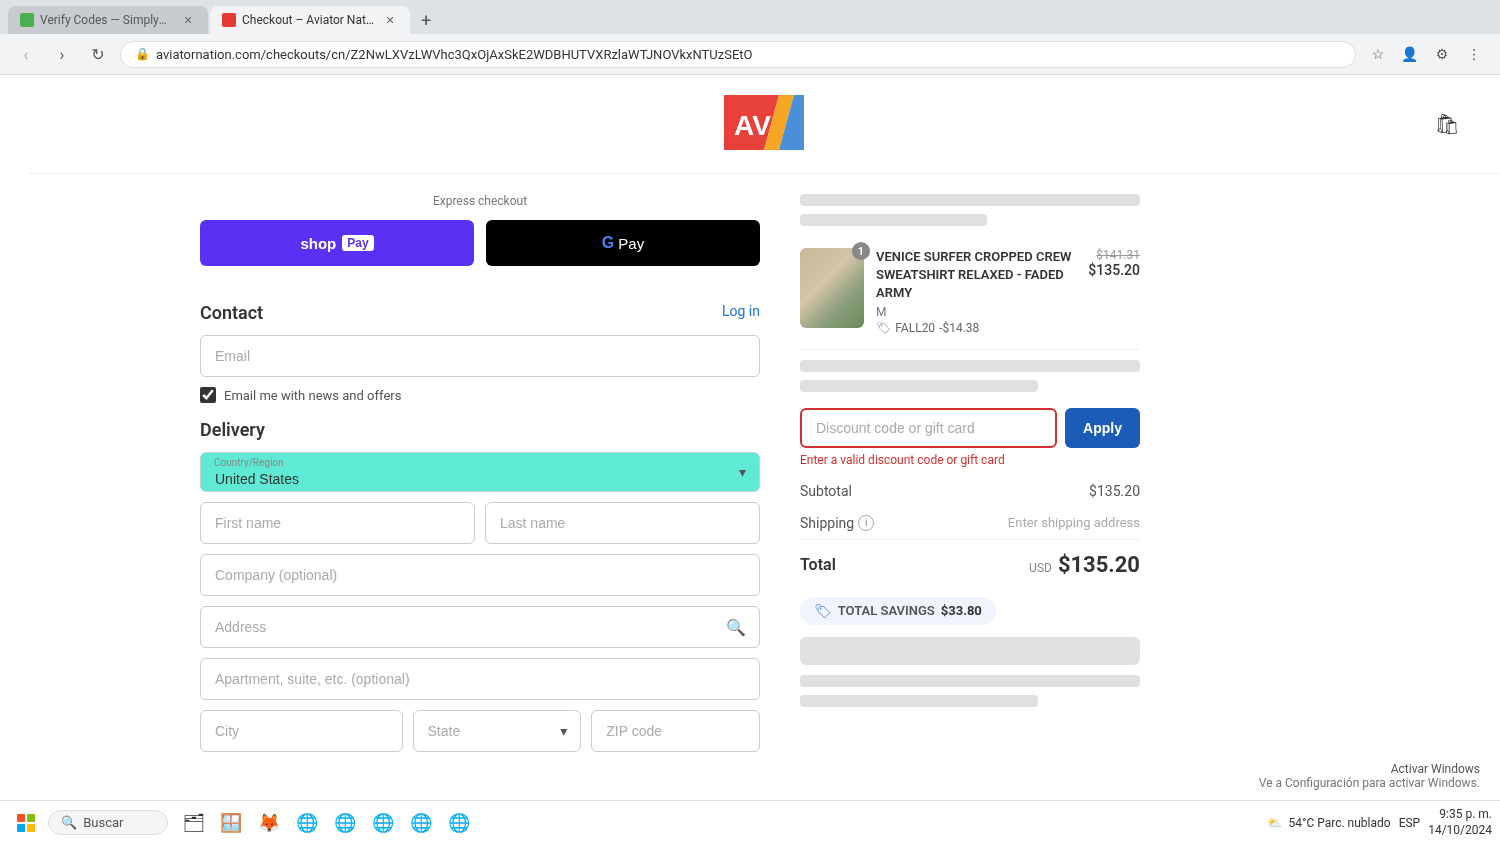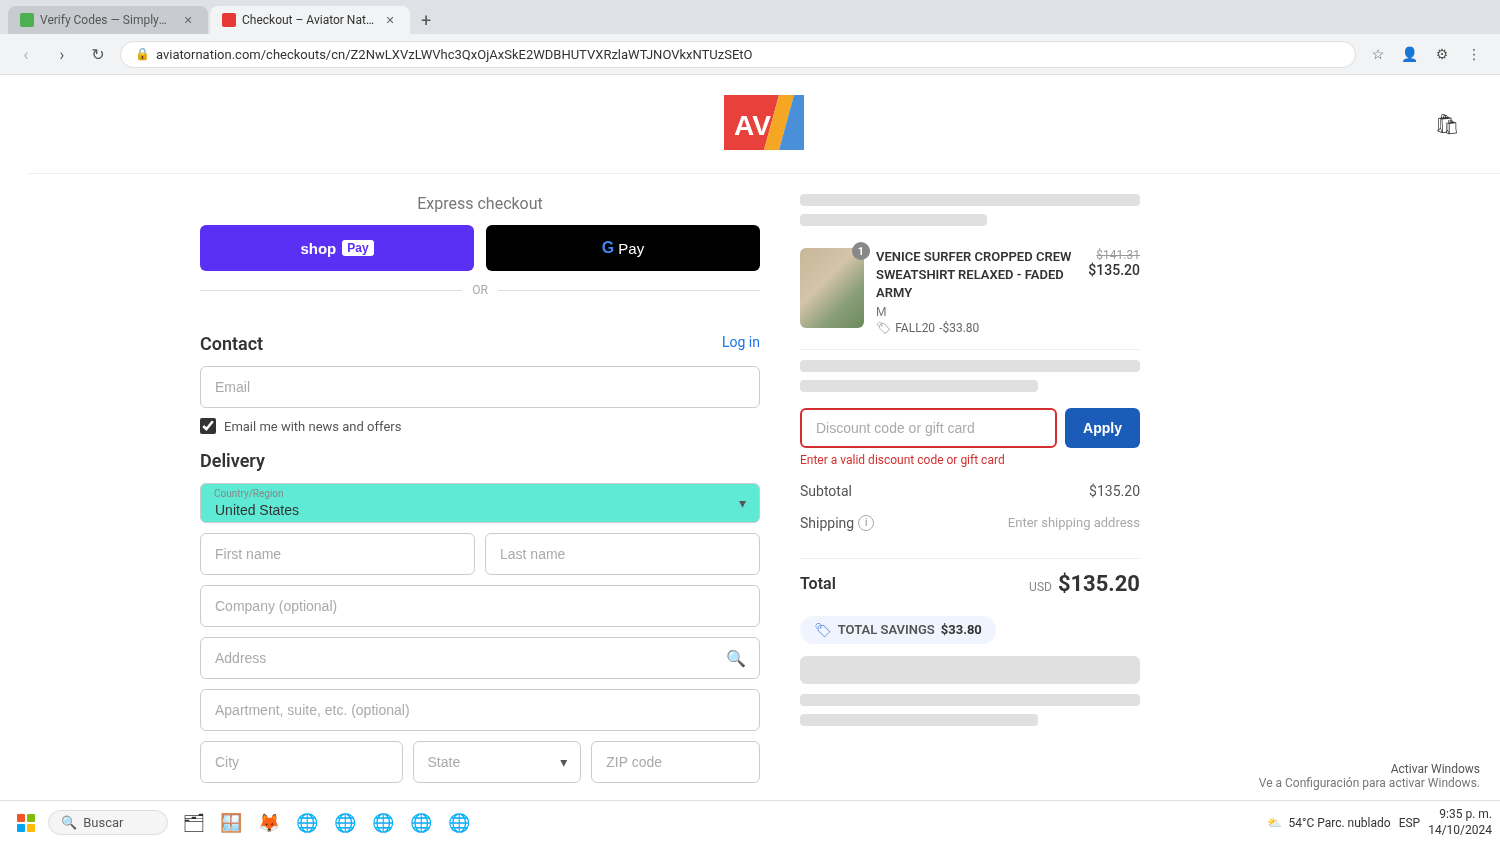--- a/index.html
+++ b/index.html
@@ -142,7 +142,7 @@
       margin-bottom: 20px;
     }
     .express-label {
-      font-size: 16px;
+      font-size: 12px;
       color: #777;
       margin-bottom: 12px;
     }

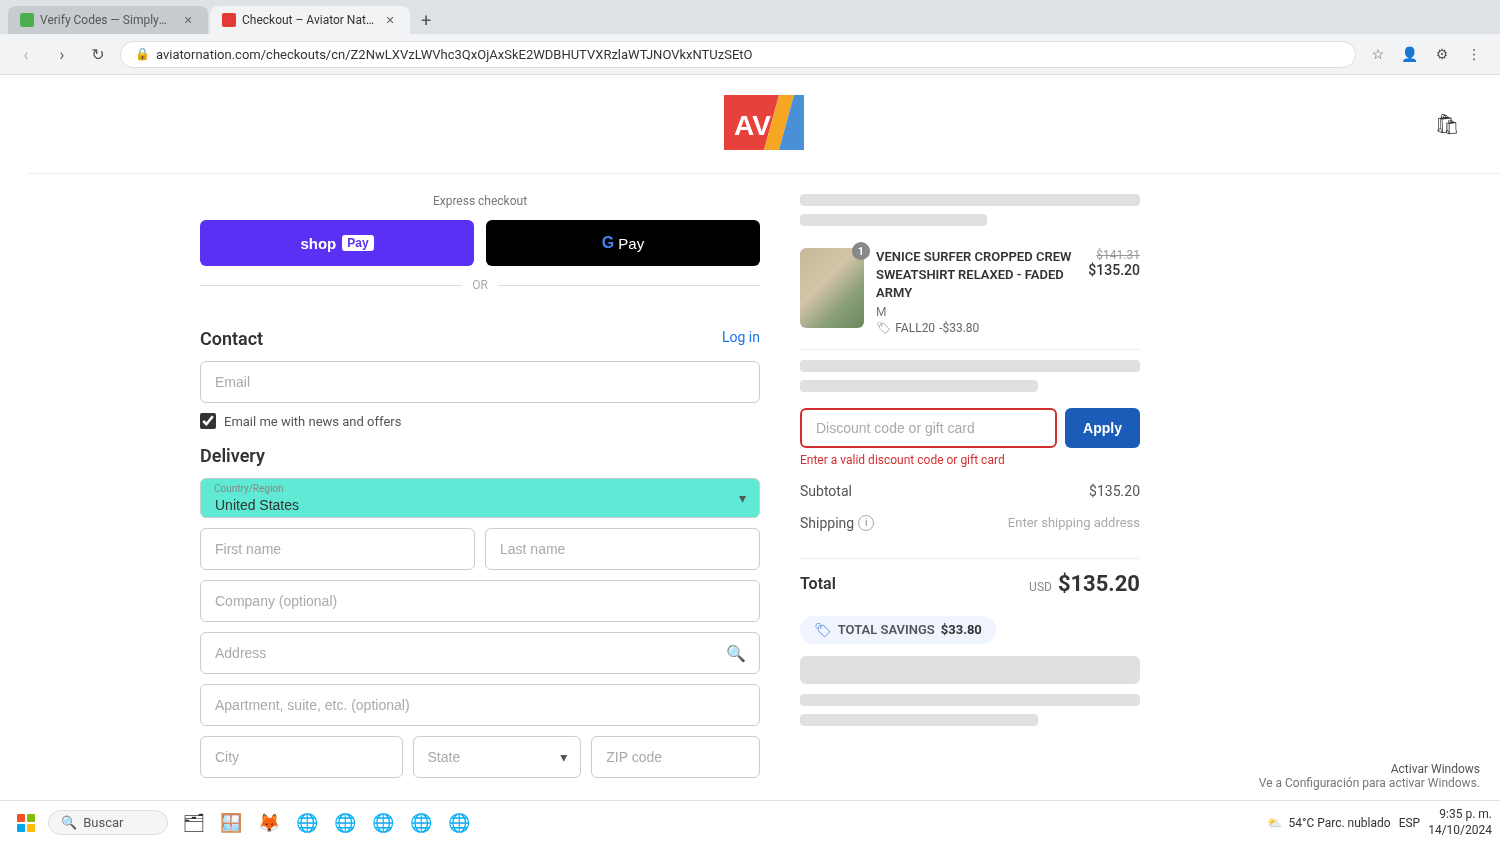--- a/index.html
+++ b/index.html
@@ -579,11 +579,6 @@
           <span>Pay</span>
         </button>
       </div>
-      <div class="or-divider">
-        <div class="or-line"></div>
-        <span>OR</span>
-        <div class="or-line"></div>
-      </div>
     </div>
 
     <div class="contact-header">

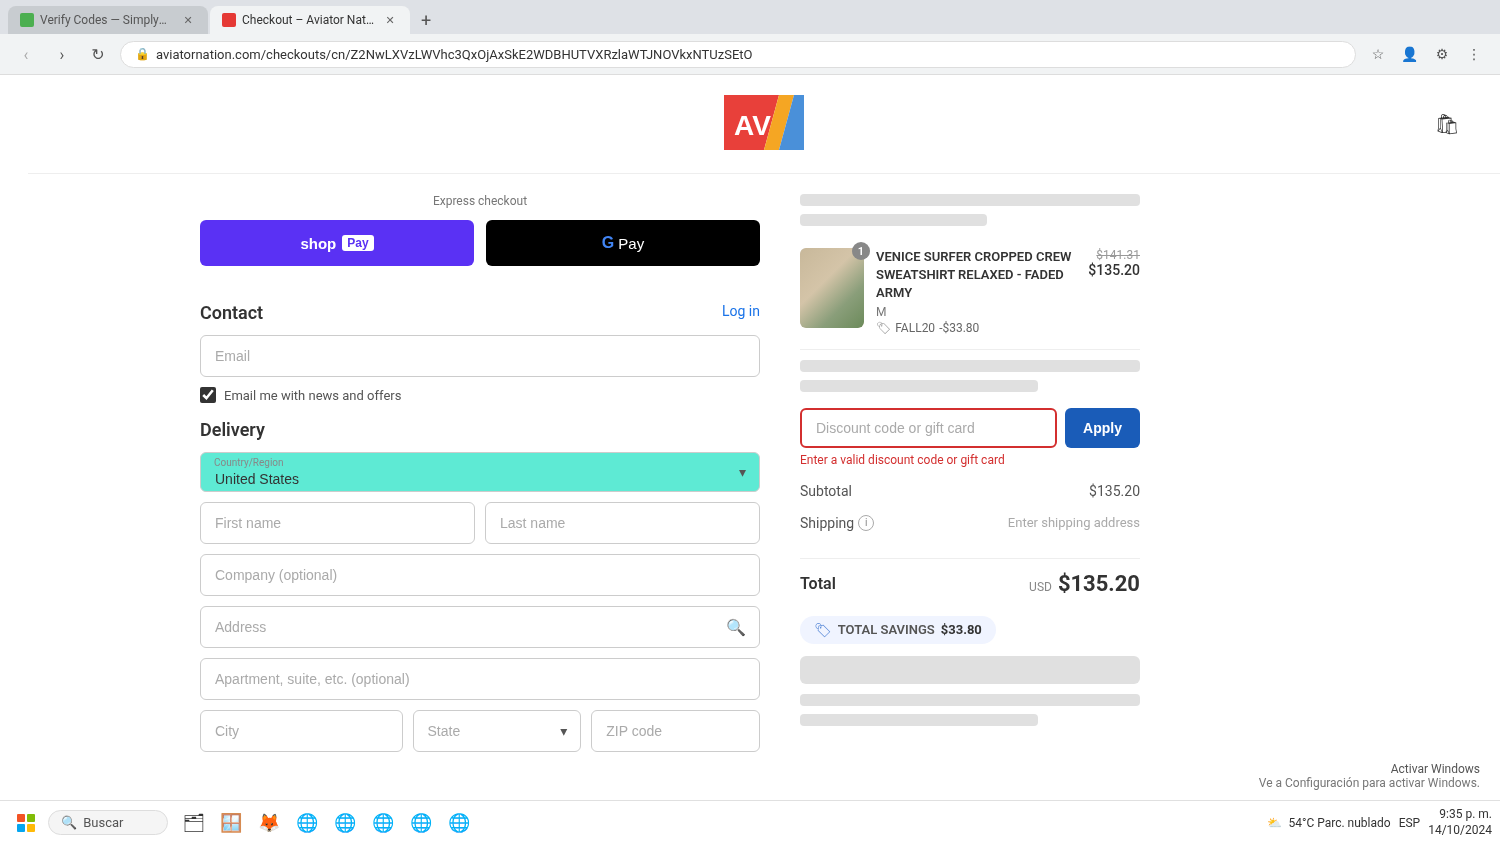--- a/index.html
+++ b/index.html
@@ -667,7 +667,7 @@
         <div class="product-discount">
           <span class="discount-tag">🏷</span>
           <span>FALL20</span>
-          <span>-$33.80</span>
+          <span>-$14.38</span>
         </div>
       </div>
       <div class="product-prices">

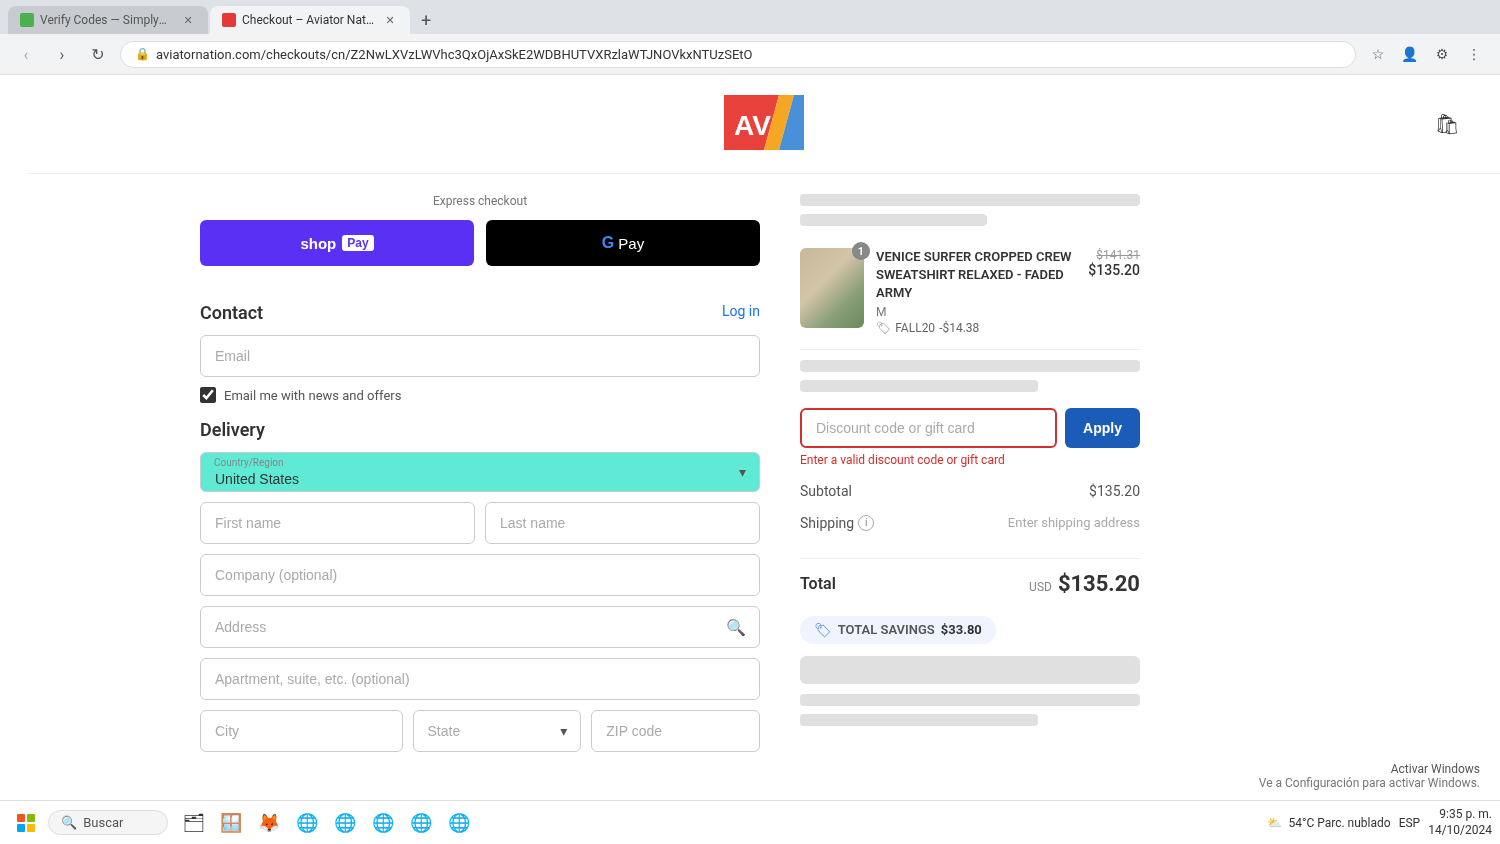--- a/index.html
+++ b/index.html
@@ -422,7 +422,7 @@
       align-items: center;
       padding: 12px 0;
       border-top: 1px solid #eee;
-      margin-top: 19px;
+      margin-top: 0;
     }
     .total-label { font-size: 16px; font-weight: 600; color: #333; }
     .total-amount-wrap { display: flex; align-items: baseline; gap: 6px; }

